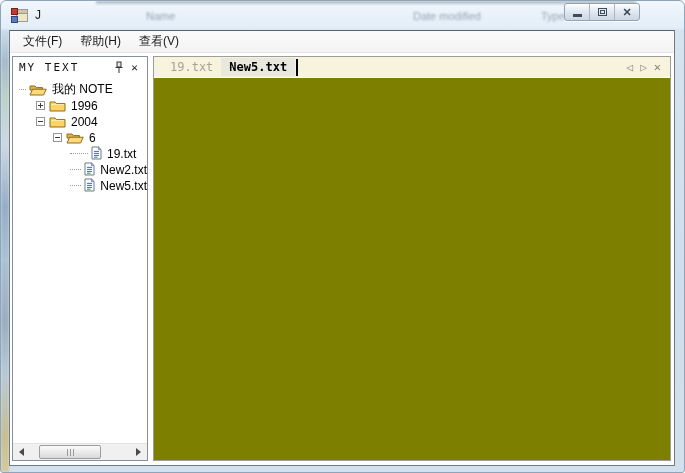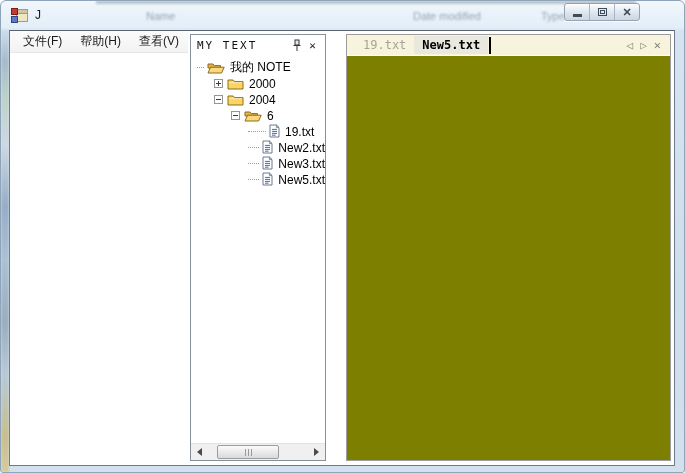--- a/index.html
+++ b/index.html
@@ -61,7 +61,7 @@
   .client{
     position:absolute; top:29px; left:8px; right:9px; bottom:6px;
     background:#ffffff; border:1px solid #6f7c88; border-top-color:#5c6670;
-    display:flex; 
+    display:flex; flex-direction:column;
   }
   .menubar{
     height:22px; background:linear-gradient(#fbfbfb,#f3f3f3);

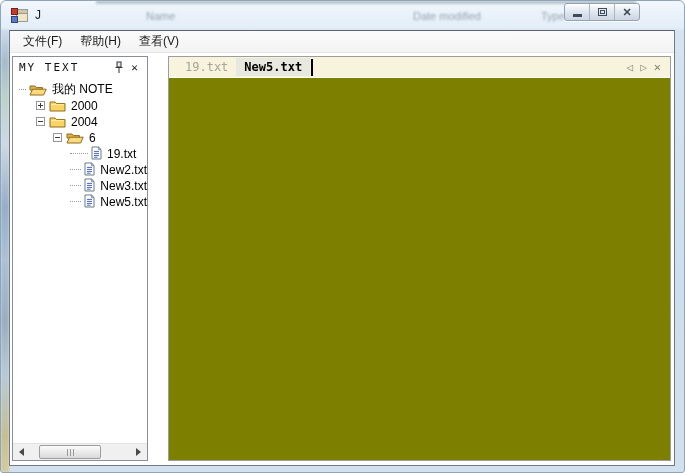--- a/index.html
+++ b/index.html
@@ -71,7 +71,7 @@
   }
   .menu-item{ padding:3px 9px; cursor:default; }
 
-  .workspace{ flex:1; display:flex; padding:3px 3px 4px 2px; gap:20px; background:#fff; min-height:0; }
+  .workspace{ flex:1; display:flex; padding:3px 3px 4px 2px; gap:5px; background:#fff; min-height:0; }
 
   
   .sidebar{

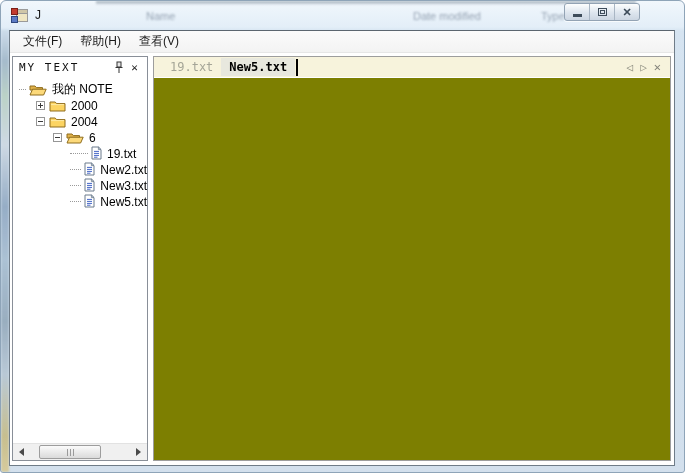--- a/index.html
+++ b/index.html
@@ -209,7 +209,7 @@
                   <path d="M2 5.6 H15" stroke="#fdeaa6" stroke-width="1" fill="none"></path>
                 </svg>
               </span>
-              <span class="tree-label">2000</span>
+              <span class="tree-label">1996</span>
             </div>
             <div class="tree-row">
               <span style="width: 23px; min-width: 23px;"></span>

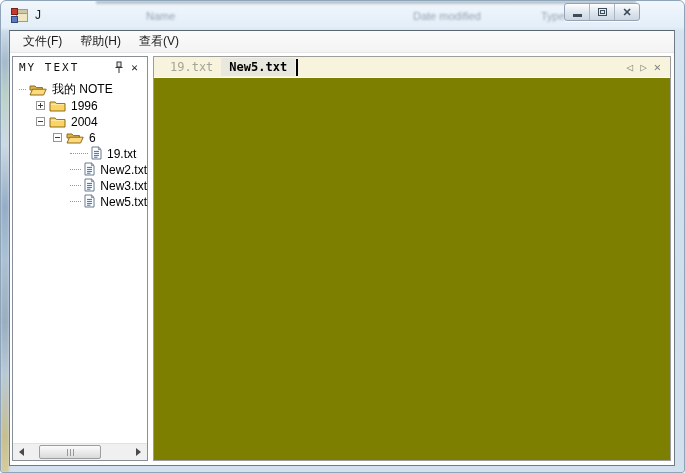--- a/index.html
+++ b/index.html
@@ -267,18 +267,6 @@
                   <path d="M3 5.4 H8 M3 7.4 H8 M3 9.4 H8 M3 11.2 H6.5" stroke="#2f55c0" stroke-width="0.9" fill="none"></path>
                 </svg>
               </span>
-              <span class="tree-label">New3.txt</span>
-            </div>
-            <div class="tree-row">
-              <span style="width: 57px; min-width: 57px;"></span>
-              <span class="stub" style="width: 18px;"></span>
-              <span class="tree-icon">
-                <svg width="11" height="14" viewBox="0 0 11 14">
-                  <path d="M1 1 H7.4 L10 3.6 V13 H1 Z" fill="#ffffff" stroke="#6b7b8c" stroke-width="1"></path>
-                  <path d="M7.4 1 V3.6 H10 Z" fill="#d9e1ea" stroke="#6b7b8c" stroke-width="0.8"></path>
-                  <path d="M3 5.4 H8 M3 7.4 H8 M3 9.4 H8 M3 11.2 H6.5" stroke="#2f55c0" stroke-width="0.9" fill="none"></path>
-                </svg>
-              </span>
               <span class="tree-label">New5.txt</span>
             </div>
           </div>

